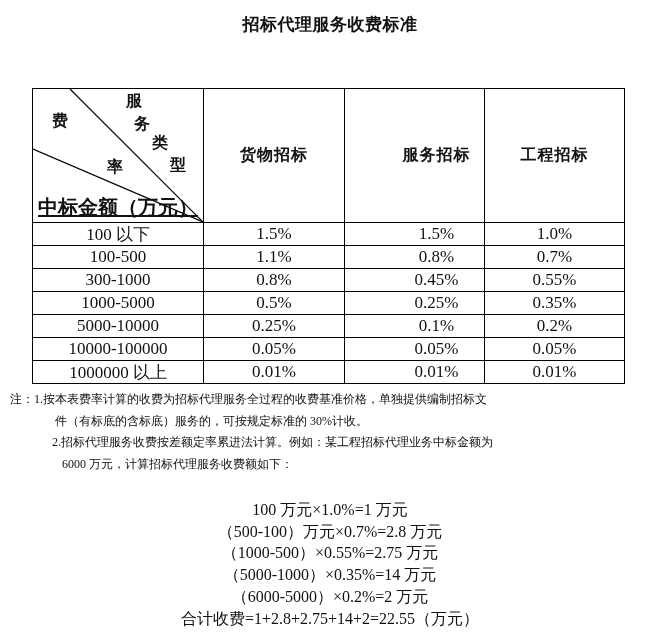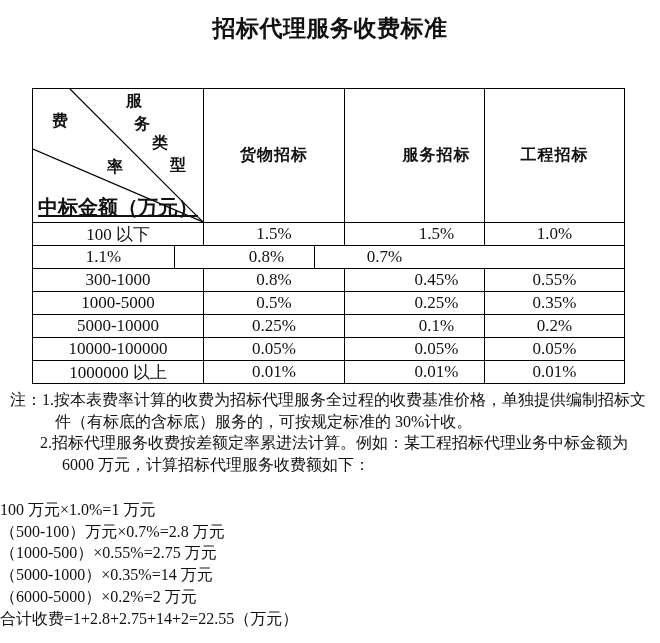--- a/index.html
+++ b/index.html
@@ -13,7 +13,7 @@
   
   .title{
     position:absolute;top:13px;left:0;width:660px;
-    text-align:center;font-size:23px;font-weight:bold;letter-spacing:0.5px;
+    text-align:center;font-size:17px;font-weight:bold;letter-spacing:0.5px;
   }
 
   

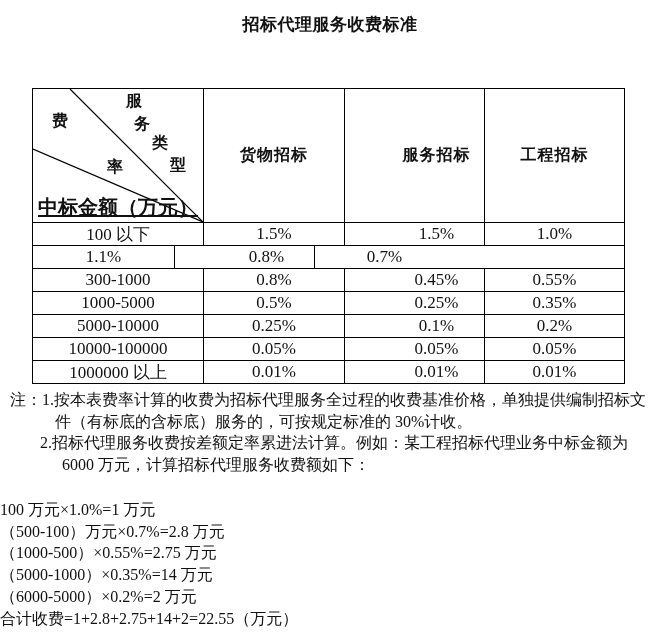--- a/index.html
+++ b/index.html
@@ -107,6 +107,7 @@
       <div class="cell c4">1.0%</div>
     </div>
     <div class="trow data">
+      <div class="cell c1">100-500</div>
       <div class="cell c2">1.1%</div>
       <div class="cell c3">0.8%</div>
       <div class="cell c4">0.7%</div>

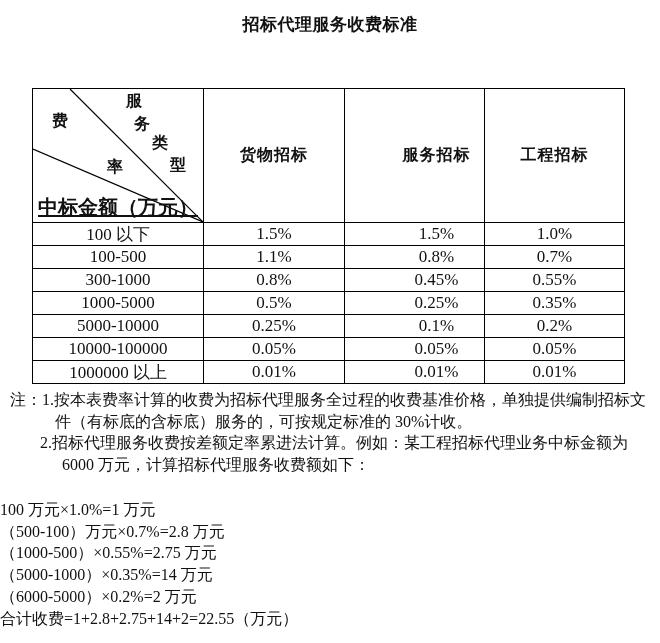--- a/index.html
+++ b/index.html
@@ -58,7 +58,7 @@
   
   .notes{
     position:absolute;left:0;top:389px;width:660px;
-    font-size:16px;line-height:21.5px;
+    font-size:12px;line-height:21.5px;
   }
   .note-line{white-space:nowrap;}
   .n0{margin-left:10px;}

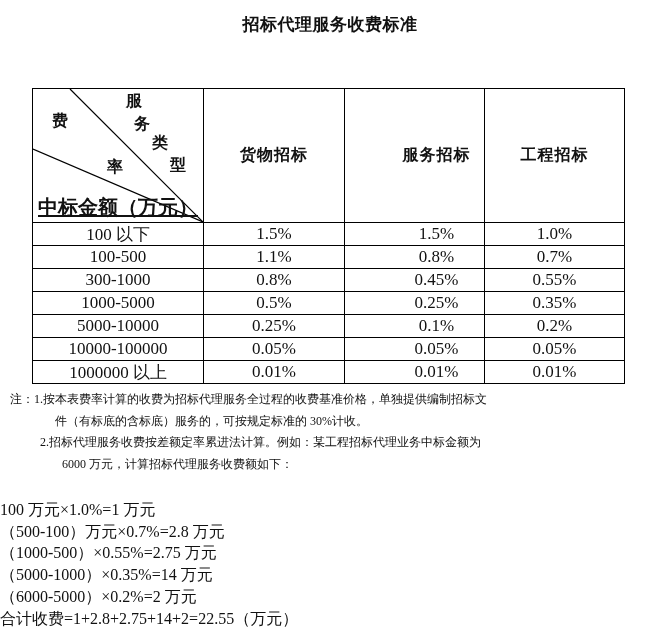--- a/index.html
+++ b/index.html
@@ -63,7 +63,7 @@
   .note-line{white-space:nowrap;}
   .n0{margin-left:10px;}
   .n1{margin-left:55px;}
-  .n2{margin-left:40px;}
+  .n2{margin-left:52px;}
   .n3{margin-left:62px;}
 
   

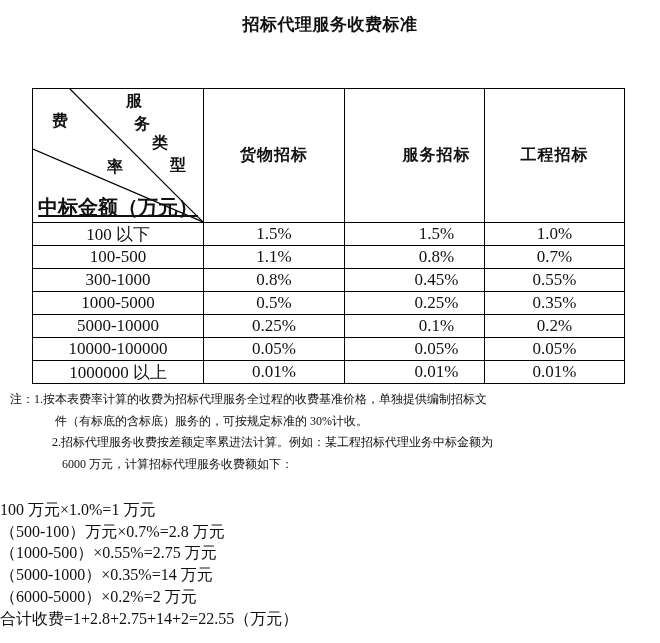--- a/index.html
+++ b/index.html
@@ -69,7 +69,7 @@
   
   .calc{
     position:absolute;left:0;top:499px;width:660px;
-    font-size:16px;line-height:21.7px;
+    font-size:16px;line-height:21.7px;text-align:center;
   }
 </style>
 </head>

